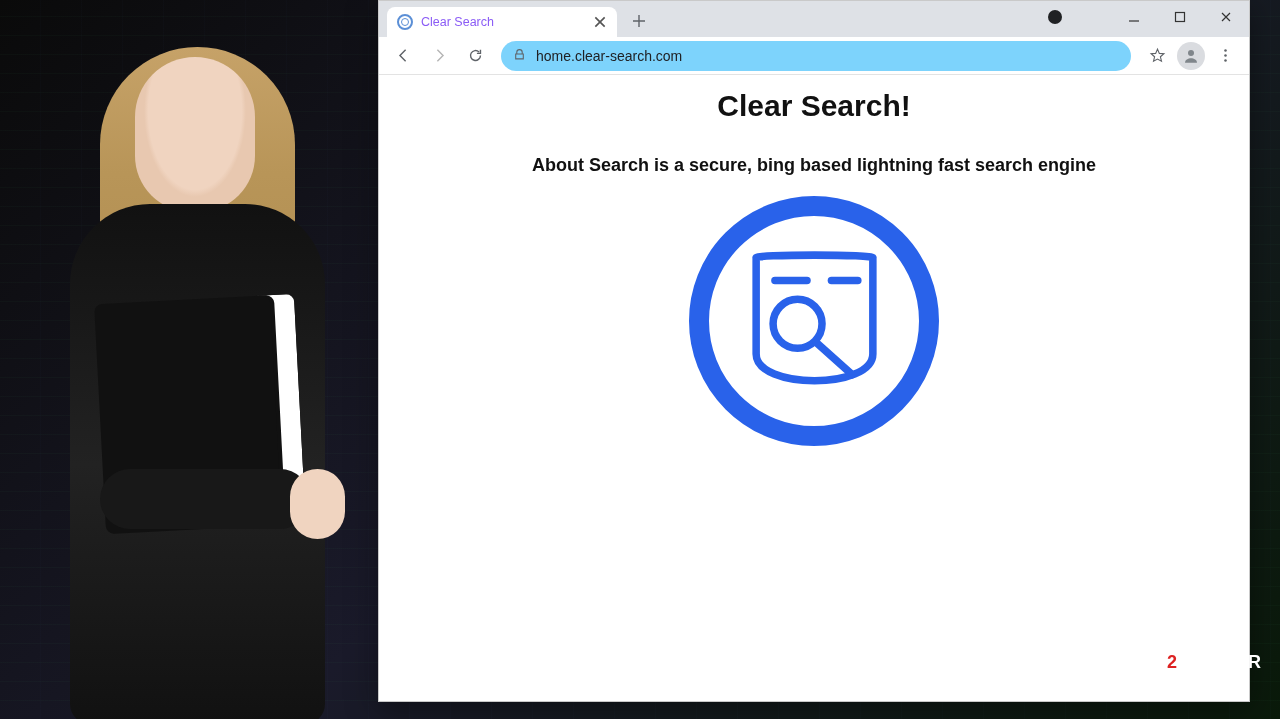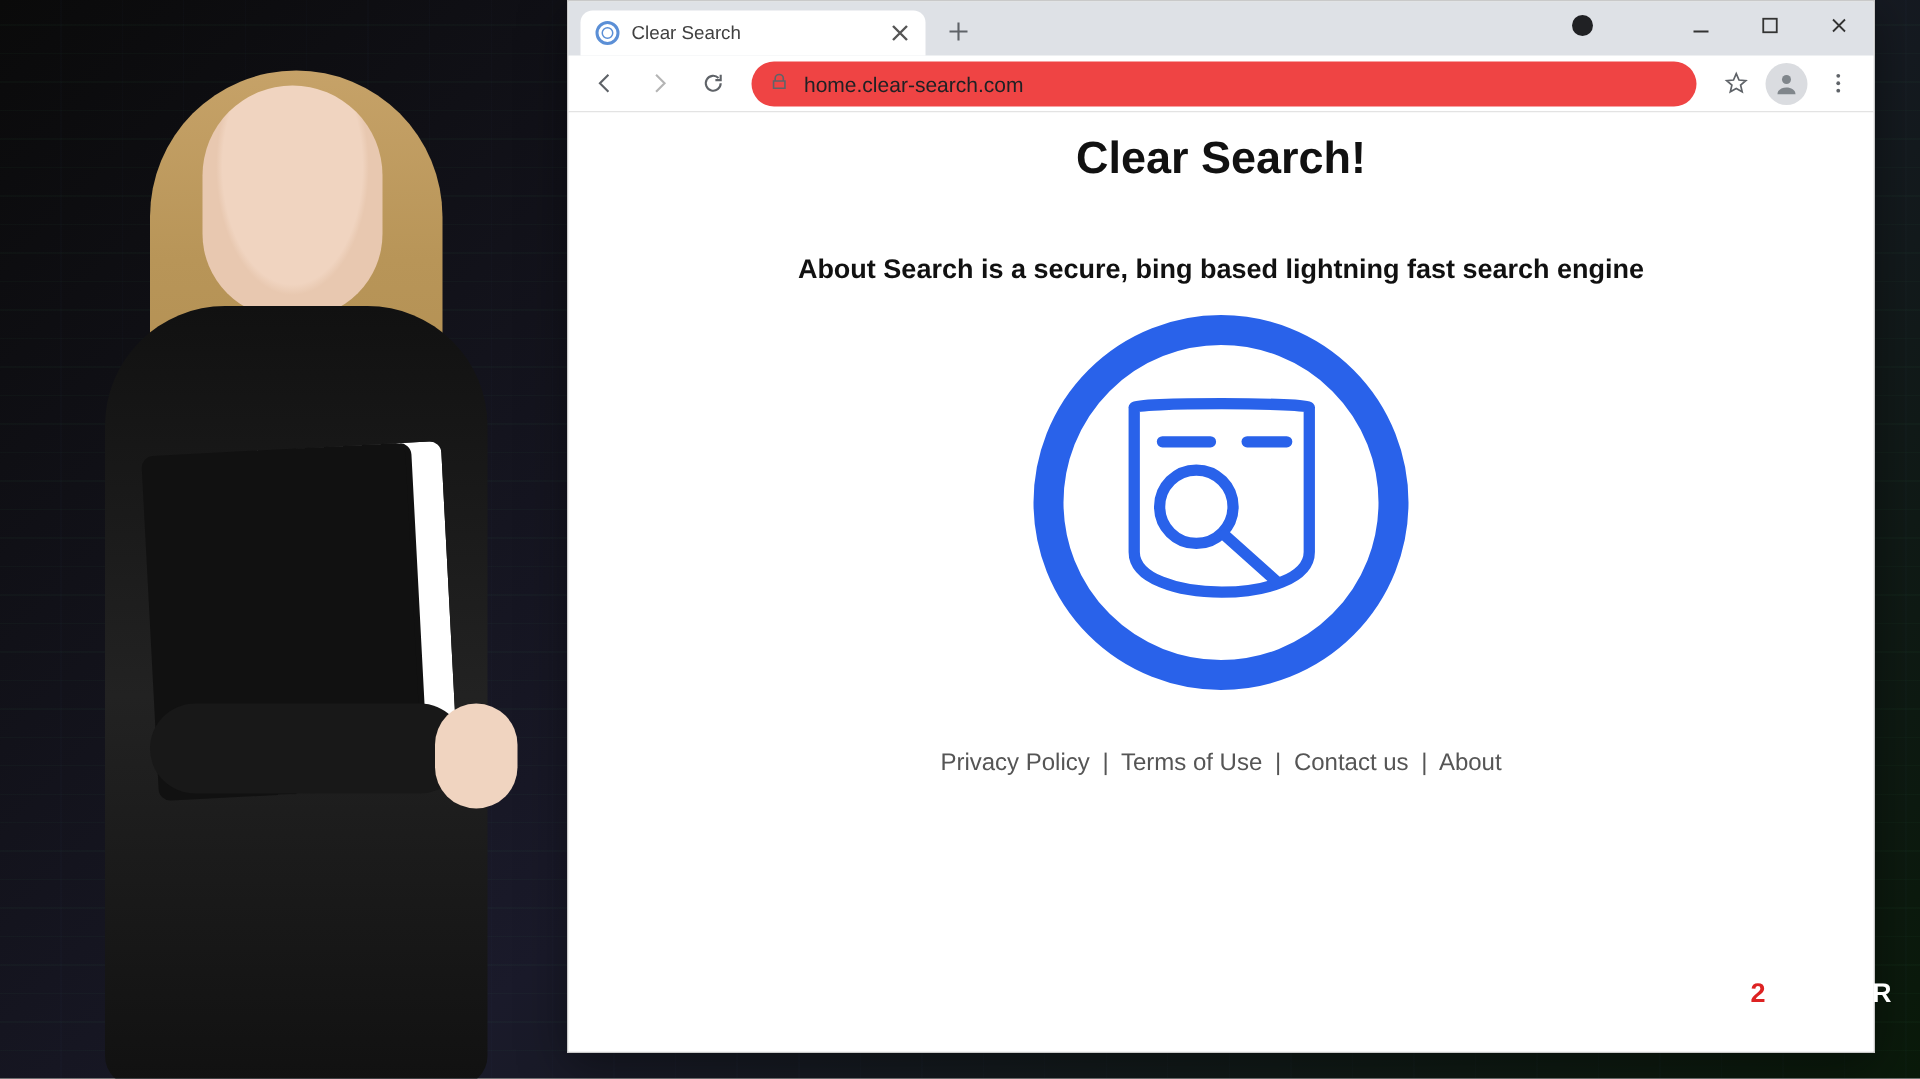--- a/index.html
+++ b/index.html
@@ -147,7 +147,7 @@
       padding: 0 10px;
       gap: 8px;
       font-size: 12.5px;
-      color: #404040;
+      color: #8b5cf6;
       margin-top: 6px;
       justify-content: flex-end;
     }

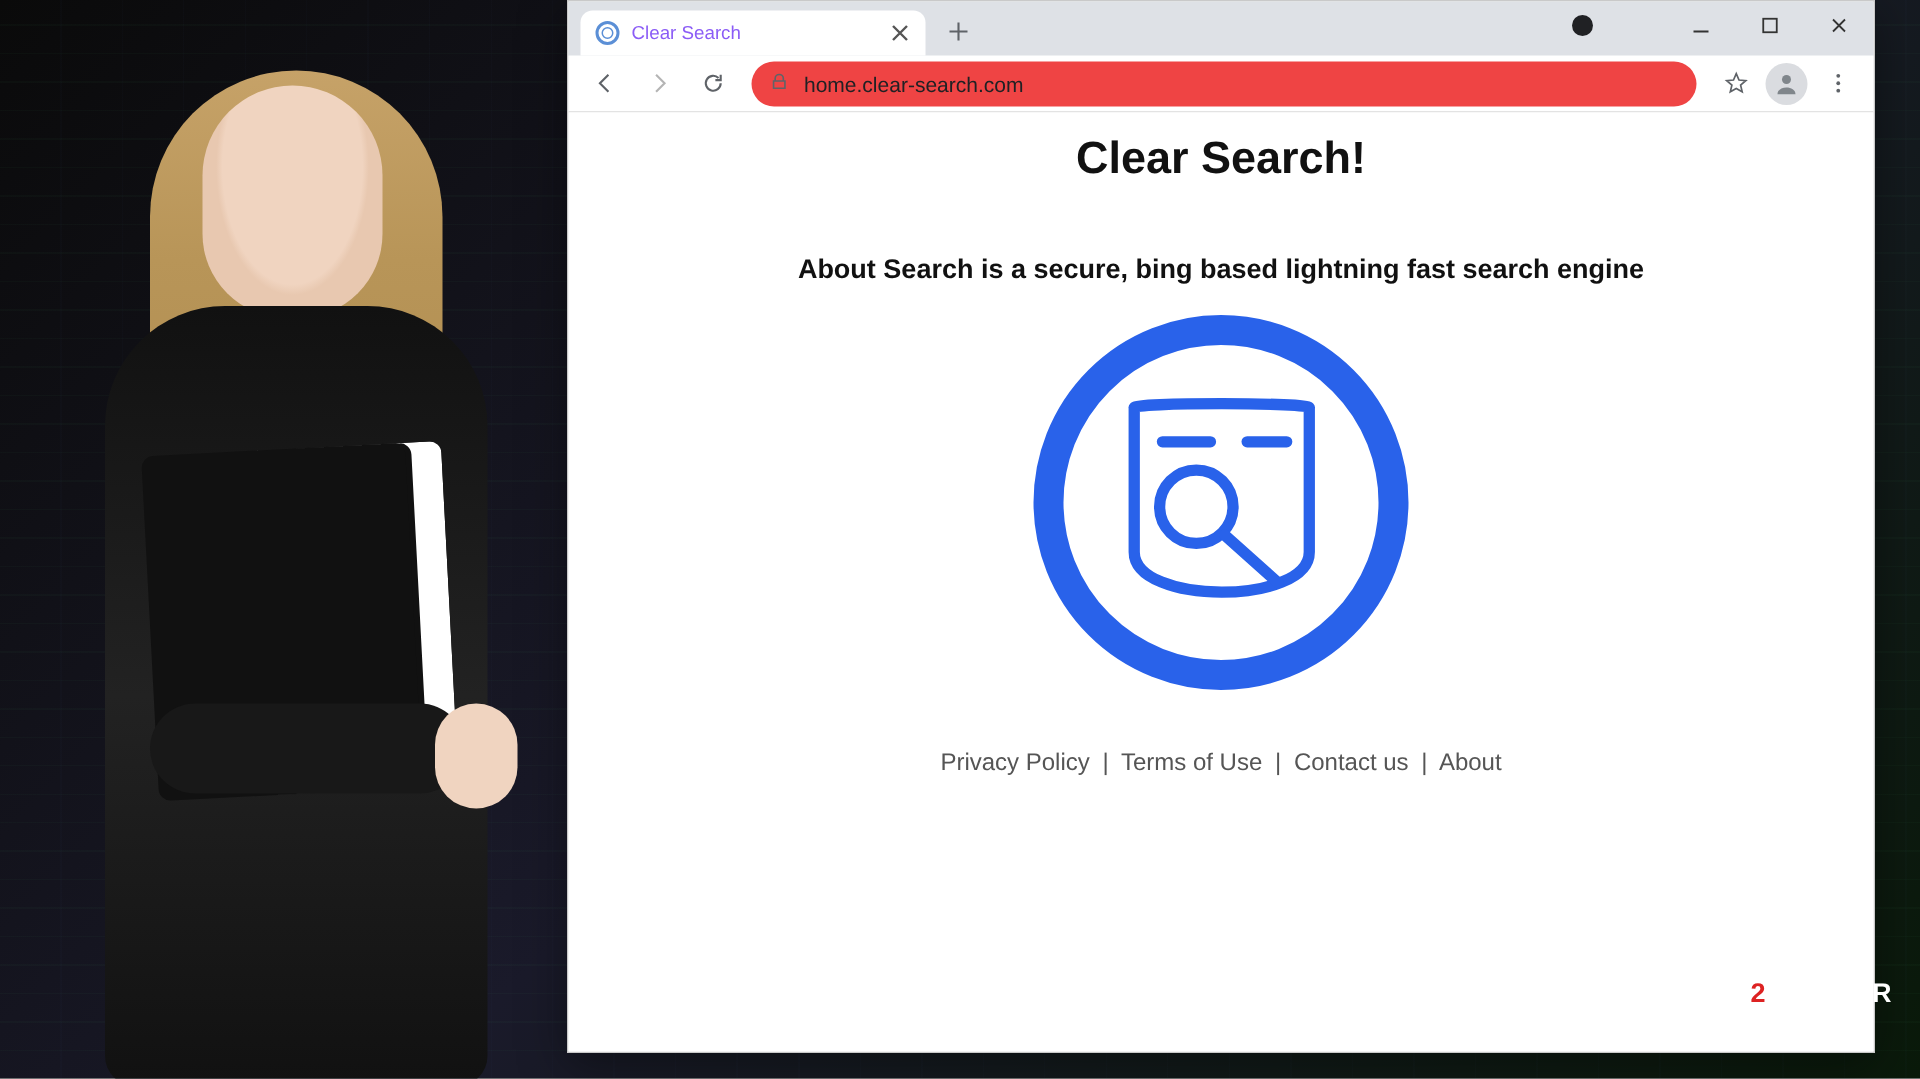--- a/index.html
+++ b/index.html
@@ -208,7 +208,7 @@
     .addr {
       flex:1;
       height: 30px;
-      background:#ef4444;
+      background:#7dd3fc;
       border-radius: 15px;
       display:flex;
       align-items:center;

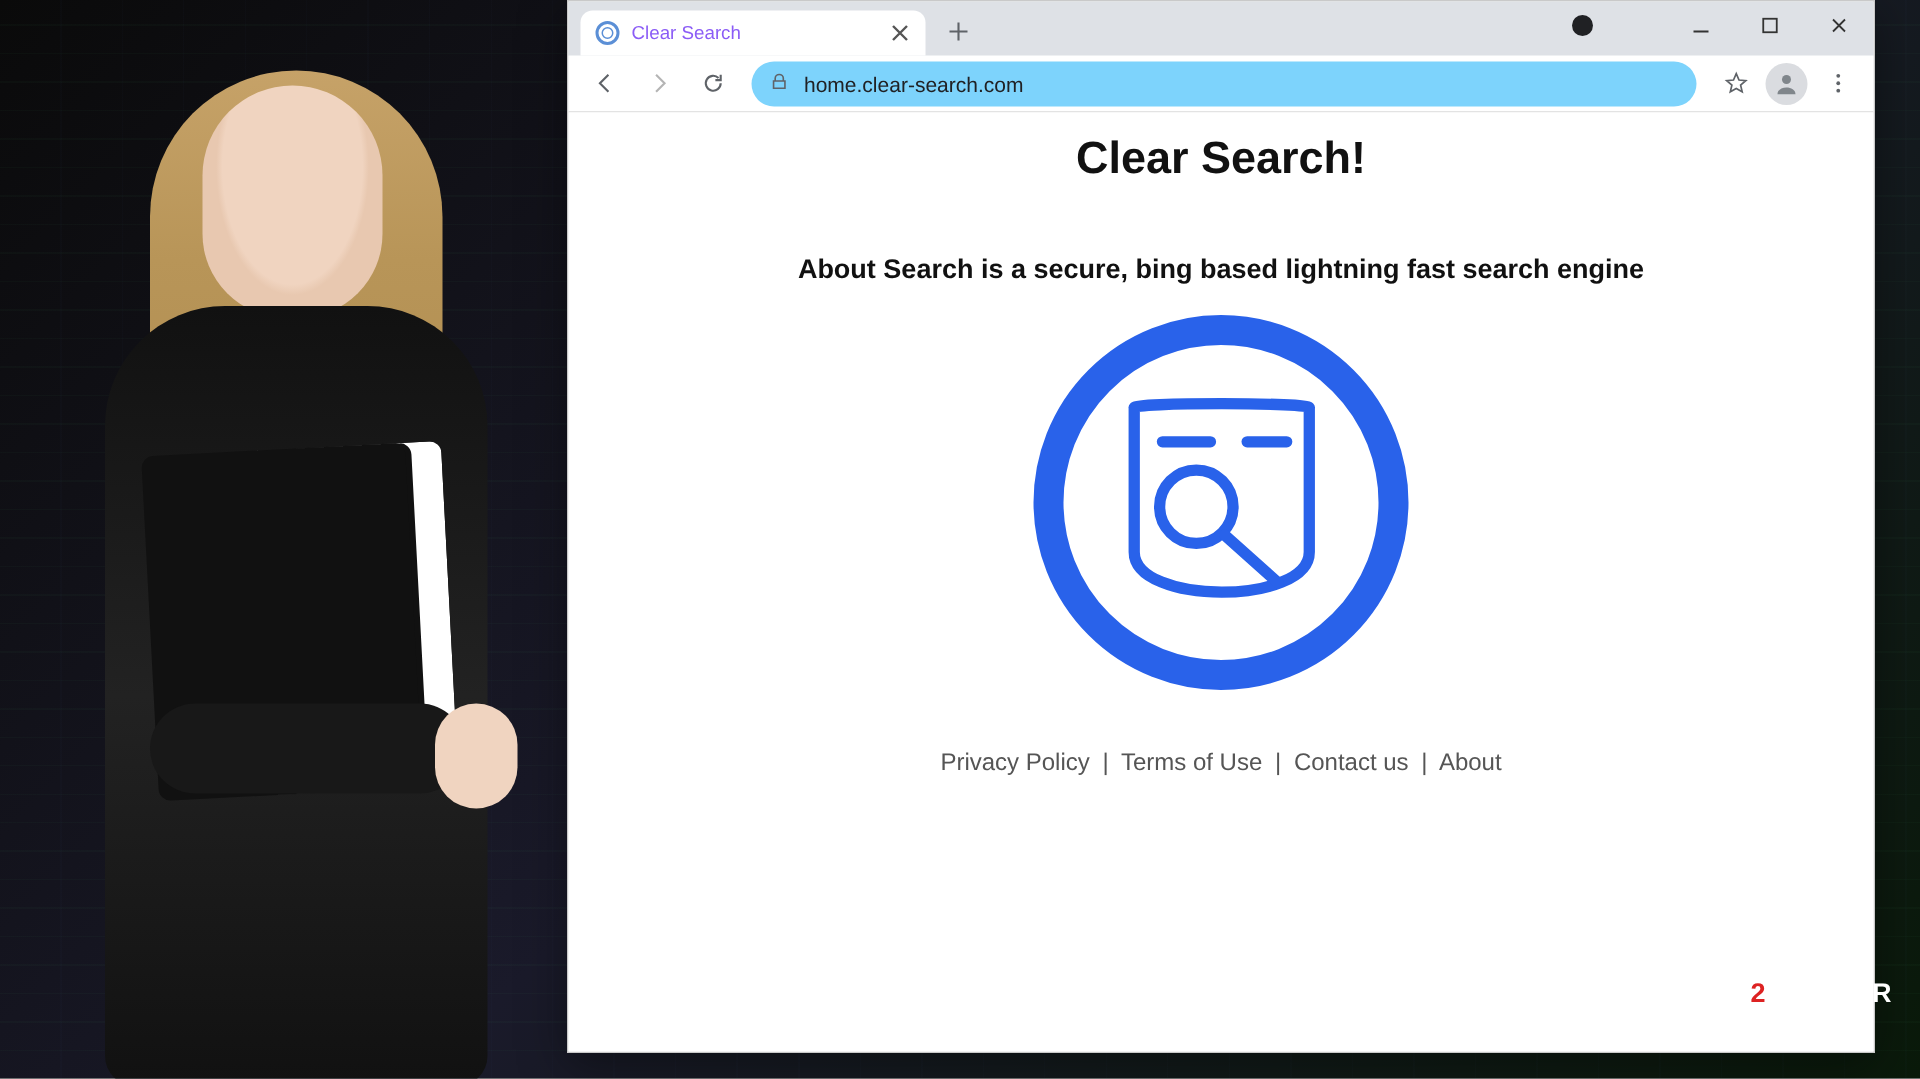--- a/index.html
+++ b/index.html
@@ -252,7 +252,7 @@
       font-size: 30px;
       font-weight: 700;
       color:#111;
-      margin-bottom: 46px;
+      margin-bottom: 32px;
     }
     .page h2 {
       font-size: 18px;

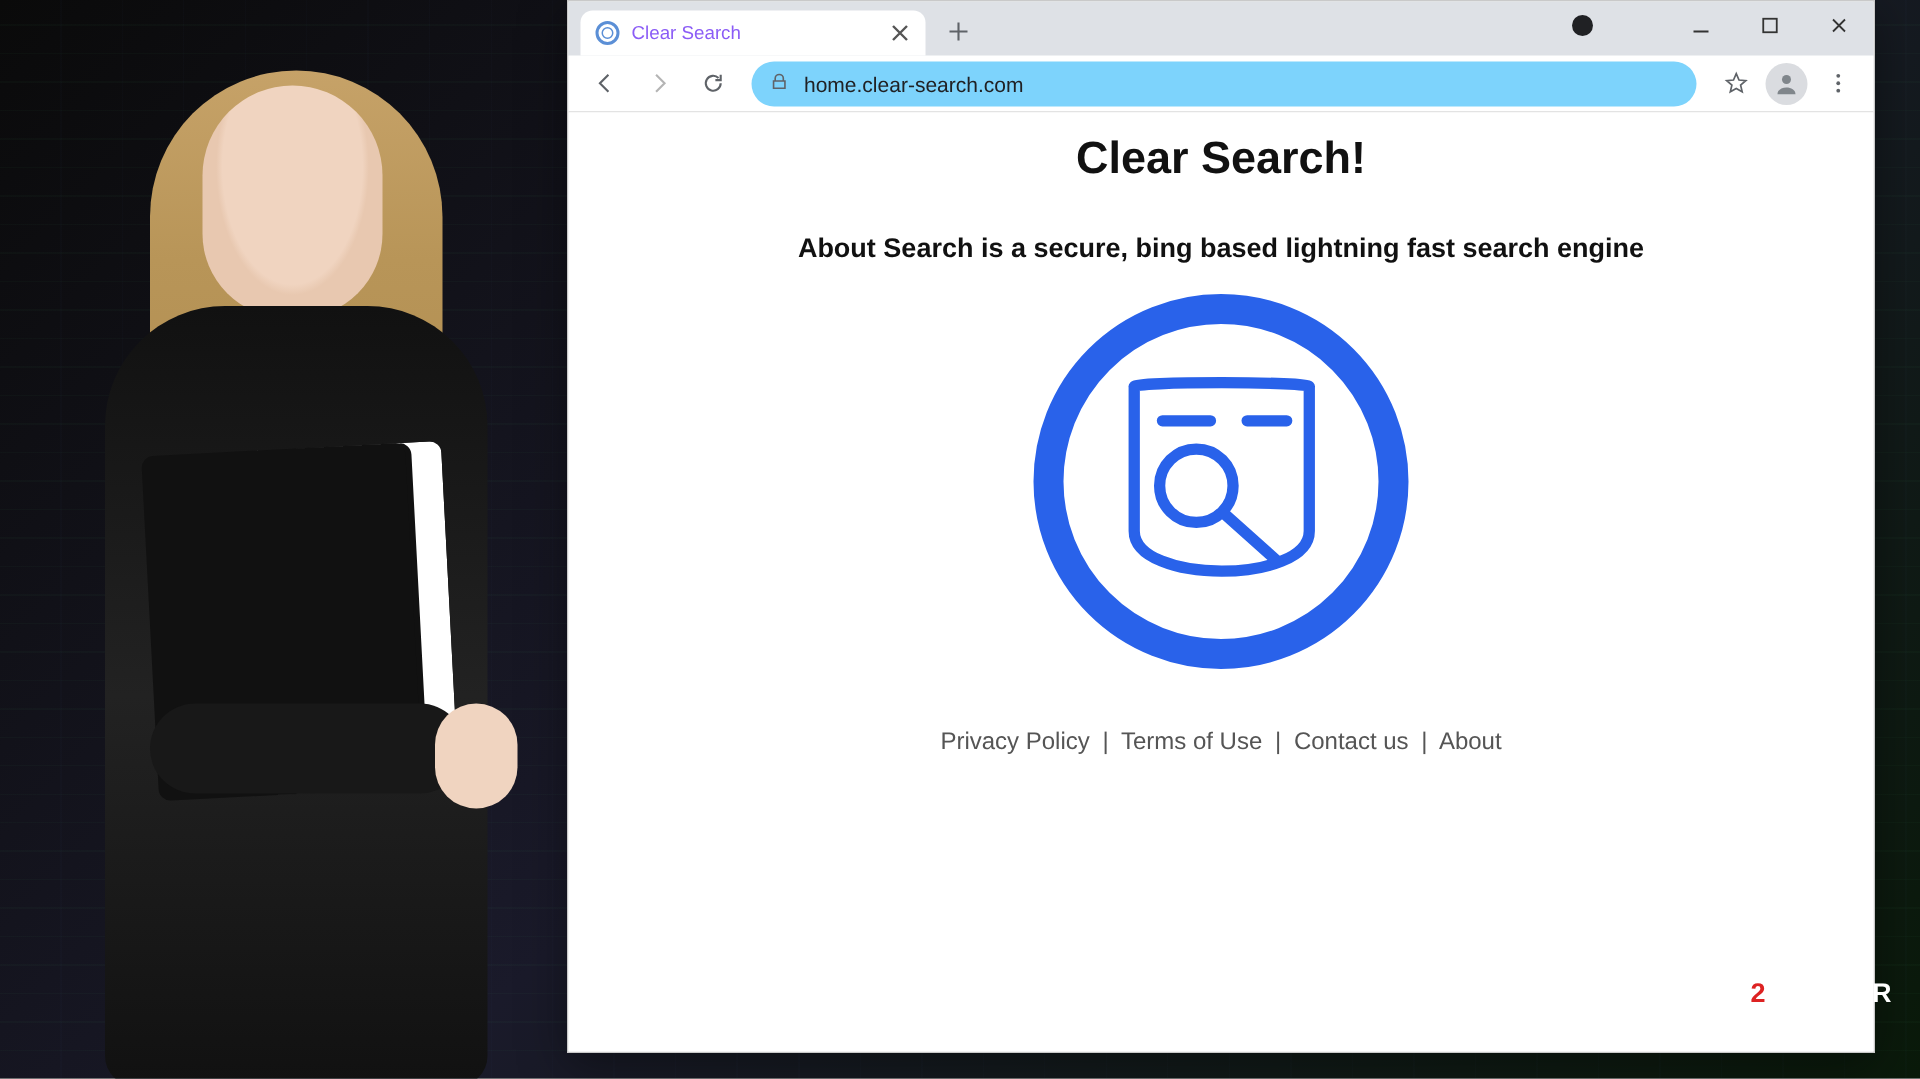--- a/index.html
+++ b/index.html
@@ -443,15 +443,6 @@
     </div>
 
 
-    <div class="footer-links">
-      <a>Privacy Policy</a>
-      <span class="sep">|</span>
-      <a>Terms of Use</a>
-      <span class="sep">|</span>
-      <a>Contact us</a>
-      <span class="sep">|</span>
-      <a>About</a>
-    </div>
   </div>
 </div>
 

